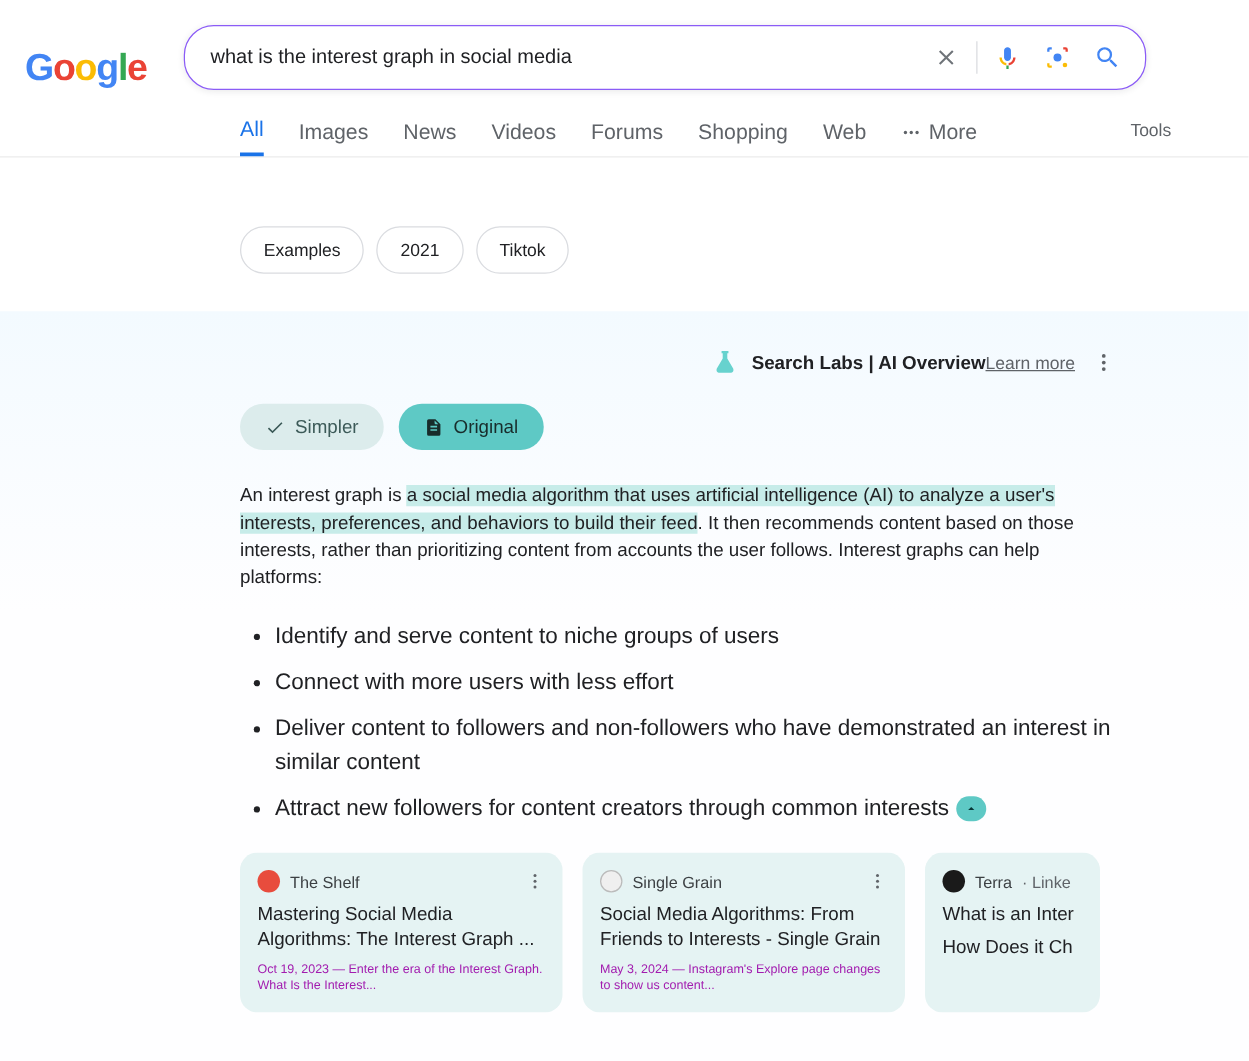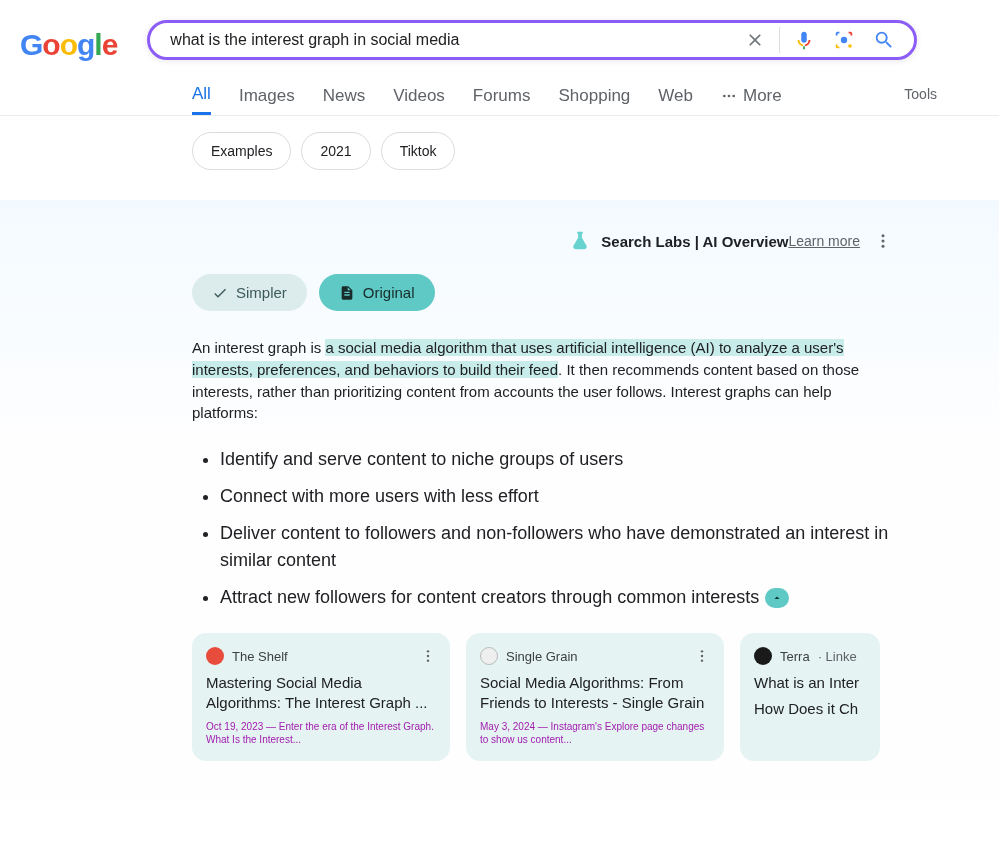--- a/index.html
+++ b/index.html
@@ -4,7 +4,7 @@
 <style>
   * { box-sizing: border-box; margin: 0; padding: 0; }
   body { font-family: Arial, sans-serif; background: #fff; color: #202124; }
-  .header { display: flex; align-items: flex-start; padding: 20px 20px 0 20px; gap: 30px; }
+  .header { display: flex; align-items: flex-end; padding: 20px 20px 0 20px; gap: 30px; }
   .logo { font-size: 30px; font-weight: bold; letter-spacing: -1px; padding-left: 0; padding-top: 8px; }
   .logo span:nth-child(1){color:#4285F4} .logo span:nth-child(2){color:#EA4335} .logo span:nth-child(3){color:#FBBC05} .logo span:nth-child(4){color:#4285F4} .logo span:nth-child(5){color:#34A853} .logo span:nth-child(6){color:#EA4335}
   .searchbar { flex: 0 0 770px; display:flex; align-items:center; height:40px; border:3px solid #8b5cf6; border-radius:24px; padding:0 10px 0 20px; box-shadow: 0 1px 6px rgba(32,33,36,.1);}

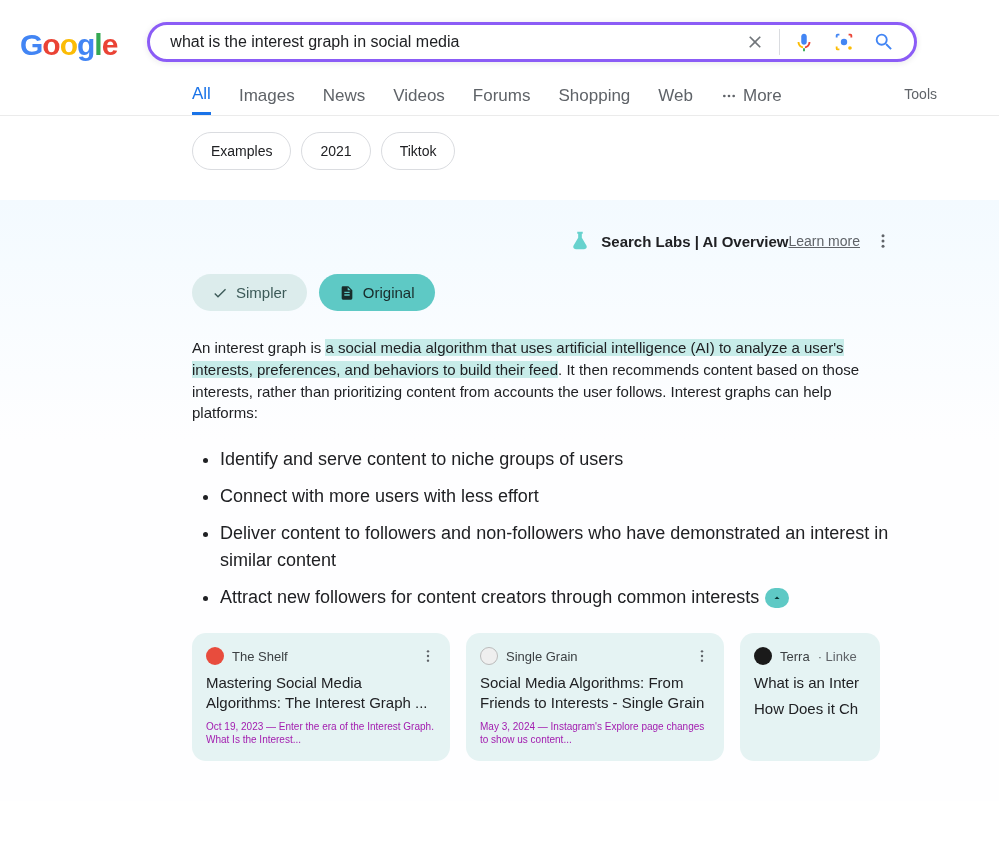--- a/index.html
+++ b/index.html
@@ -7,7 +7,7 @@
   .header { display: flex; align-items: flex-end; padding: 20px 20px 0 20px; gap: 30px; }
   .logo { font-size: 30px; font-weight: bold; letter-spacing: -1px; padding-left: 0; padding-top: 8px; }
   .logo span:nth-child(1){color:#4285F4} .logo span:nth-child(2){color:#EA4335} .logo span:nth-child(3){color:#FBBC05} .logo span:nth-child(4){color:#4285F4} .logo span:nth-child(5){color:#34A853} .logo span:nth-child(6){color:#EA4335}
-  .searchbar { flex: 0 0 770px; display:flex; align-items:center; height:40px; border:3px solid #8b5cf6; border-radius:24px; padding:0 10px 0 20px; box-shadow: 0 1px 6px rgba(32,33,36,.1);}
+  .searchbar { flex: 0 0 770px; display:flex; align-items:center; height:52px; border:1px solid #8b5cf6; border-radius:24px; padding:0 10px 0 20px; box-shadow: 0 1px 6px rgba(32,33,36,.1);}
   .searchbar input { flex:1; border:none; outline:none; font-size:16px; color:#202124;}
   .sicon { width:40px; display:flex; align-items:center; justify-content:center; cursor:pointer;}
   .divider-v { width:1px; height:26px; background:#dadce0; margin:0 4px;}

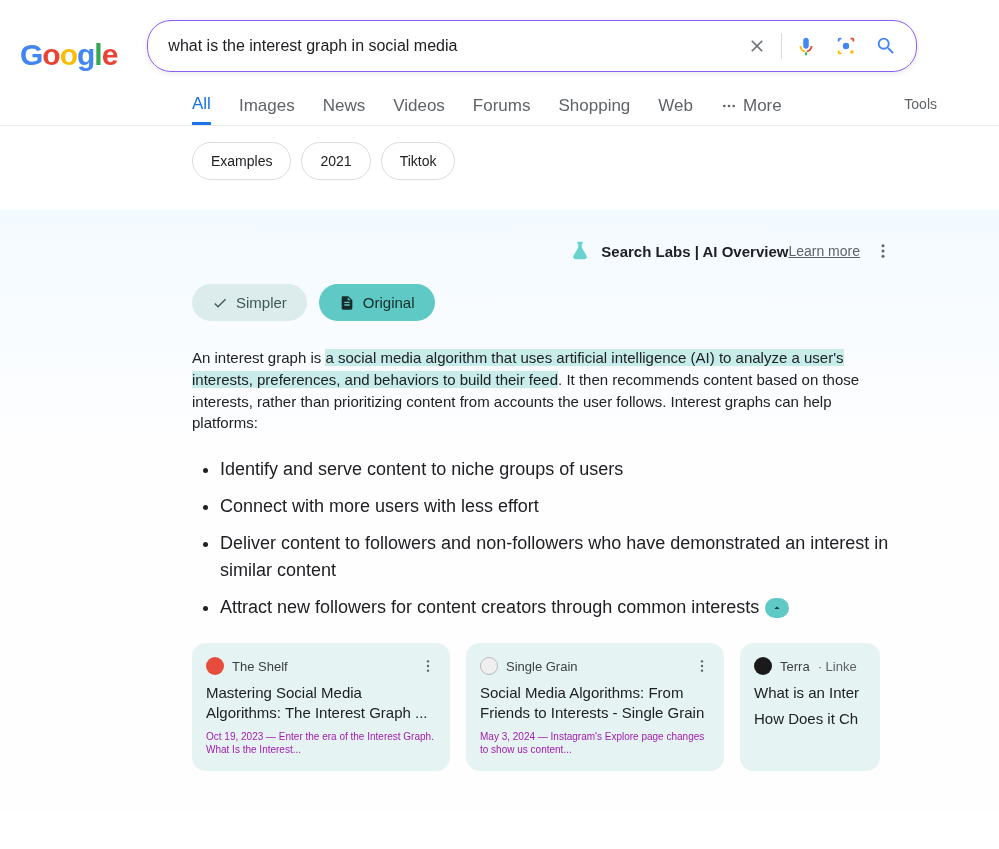--- a/index.html
+++ b/index.html
@@ -16,7 +16,7 @@
   .tab.active { color:#1a73e8; border-bottom:3px solid #1a73e8; font-weight:400;}
   .tools { position:absolute; right:62px; font-size:14px; color:#5f6368; padding-bottom:12px; cursor:pointer;}
   .chips-row { display:flex; gap:10px; padding:16px 0 0 192px;}
-  .chip { border:1px solid #dadce0; border-radius:20px; padding:10px 18px; font-size:14px; color:#202124; cursor:pointer;}
+  .chip { border:1px solid #dadce0; border-radius:20px; padding:10px 18px; font-size:14px; color:#202124; cursor:pointer;margin-top:39px;}
   .ai-section { margin-top:30px; padding:30px 0 40px 0; background:linear-gradient(180deg, #f3faff 0%, #fefeff 40%);}
   .ai-inner { margin-left:192px; max-width:700px;}
   .ai-header { display:flex; align-items:center; justify-content:flex-end; max-width:700px;}

